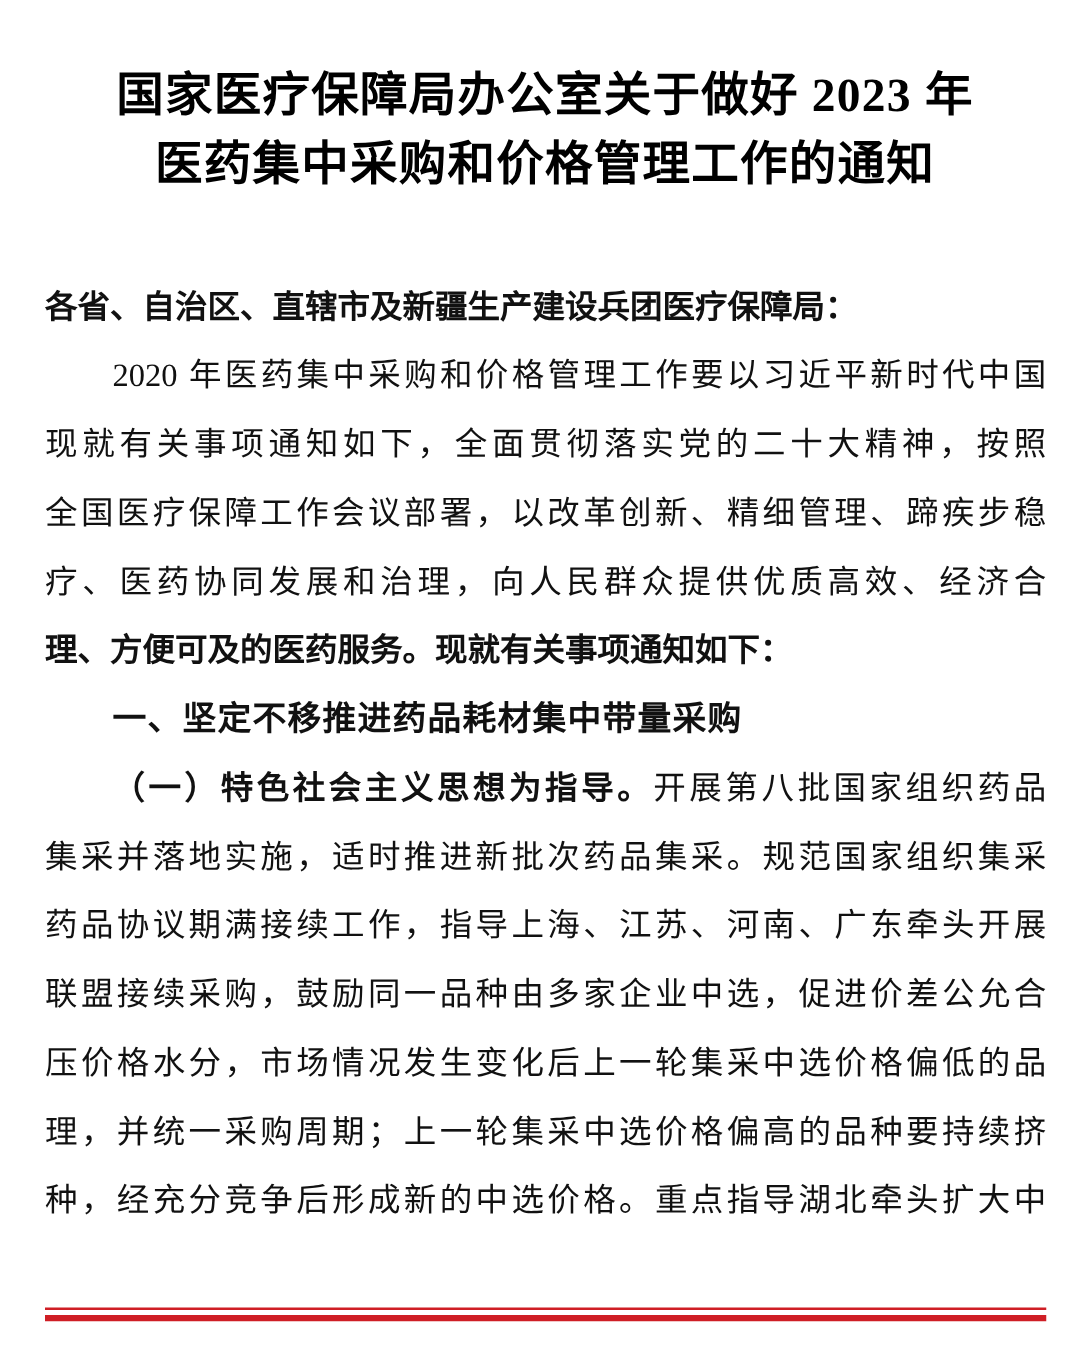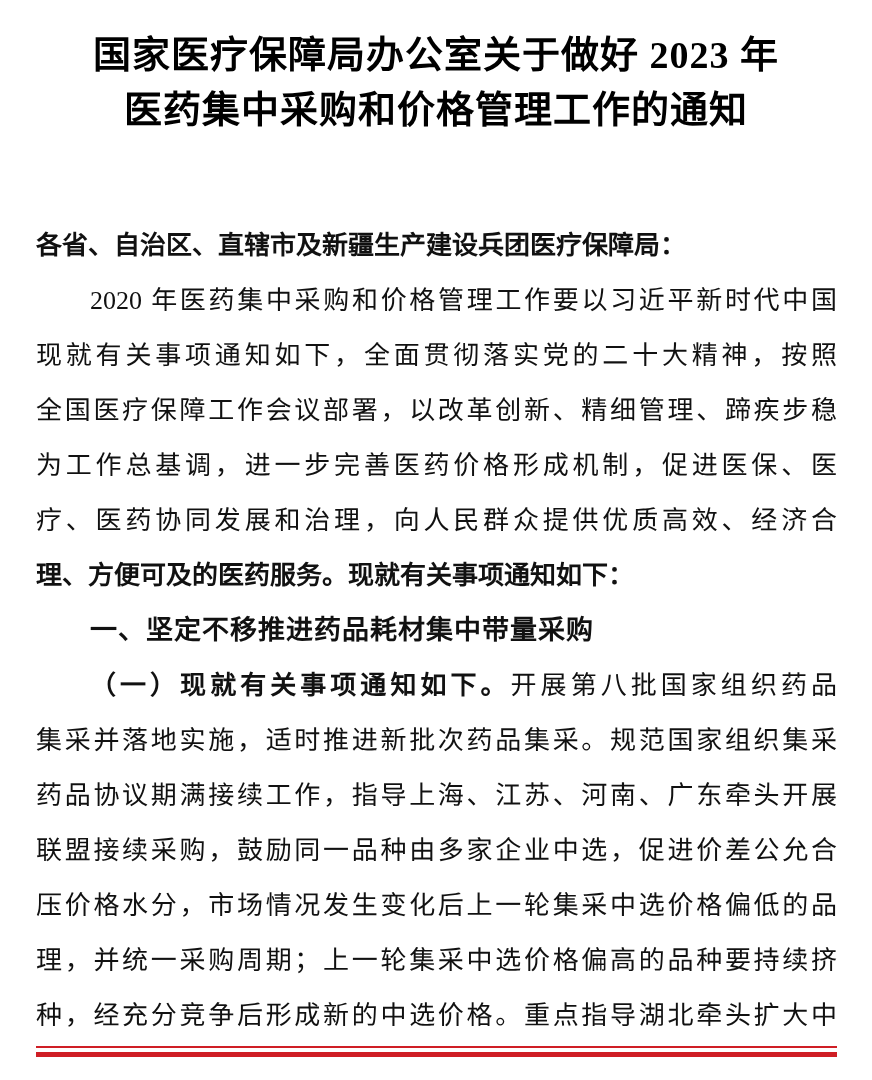--- a/index.html
+++ b/index.html
@@ -18,7 +18,7 @@
   }
   .doc-title {
     position: absolute;
-    top: 28px;
+    top: 50px;
     left: 0;
     width: 872px;
     text-align: center;

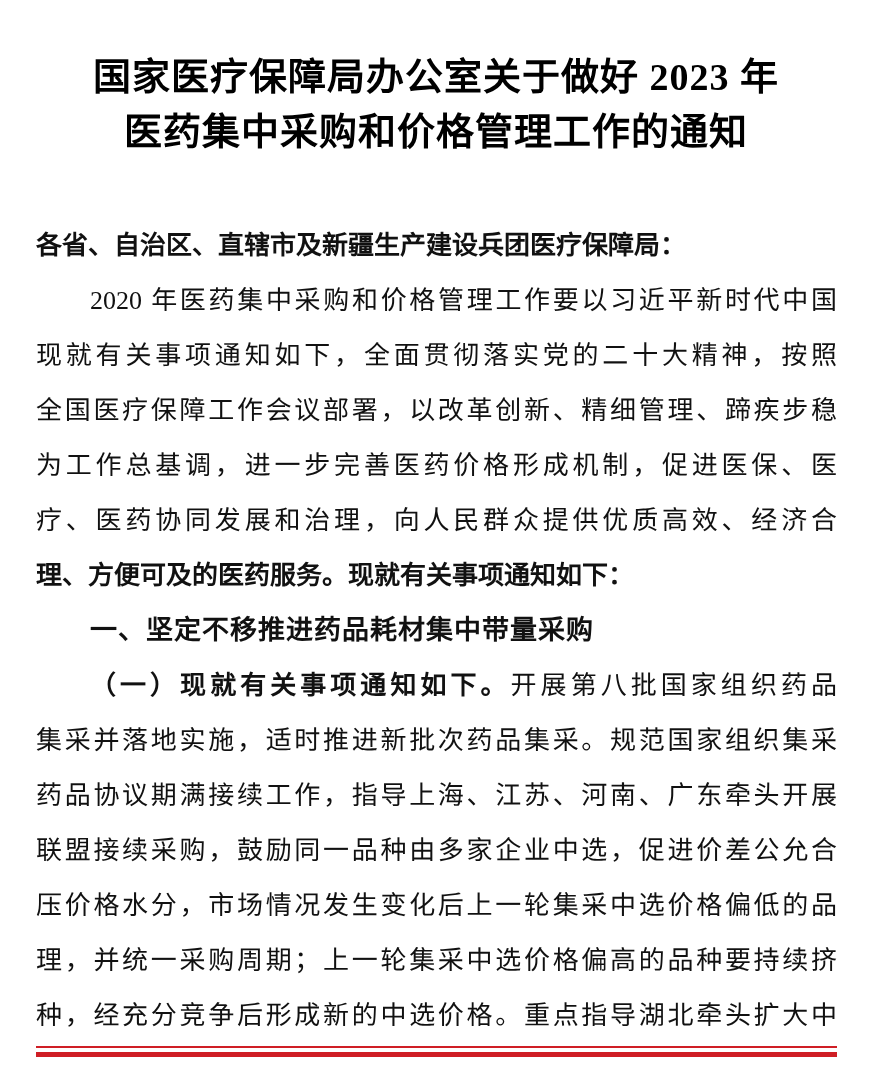--- a/index.html
+++ b/index.html
@@ -94,7 +94,6 @@
     <div class="line indent">2020 年医药集中采购和价格管理工作要以习近平新时代中国</div>
     <div class="line">现就有关事项通知如下，全面贯彻落实党的二十大精神，按照</div>
     <div class="line">全国医疗保障工作会议部署，以改革创新、精细管理、蹄疾步稳</div>
-    <div class="line">为工作总基调，进一步完善医药价格形成机制，促进医保、医</div>
     <div class="line">疗、医药协同发展和治理，向人民群众提供优质高效、经济合</div>
     <div class="line no-justify-last">理、方便可及的医药服务。现就有关事项通知如下：</div>
 

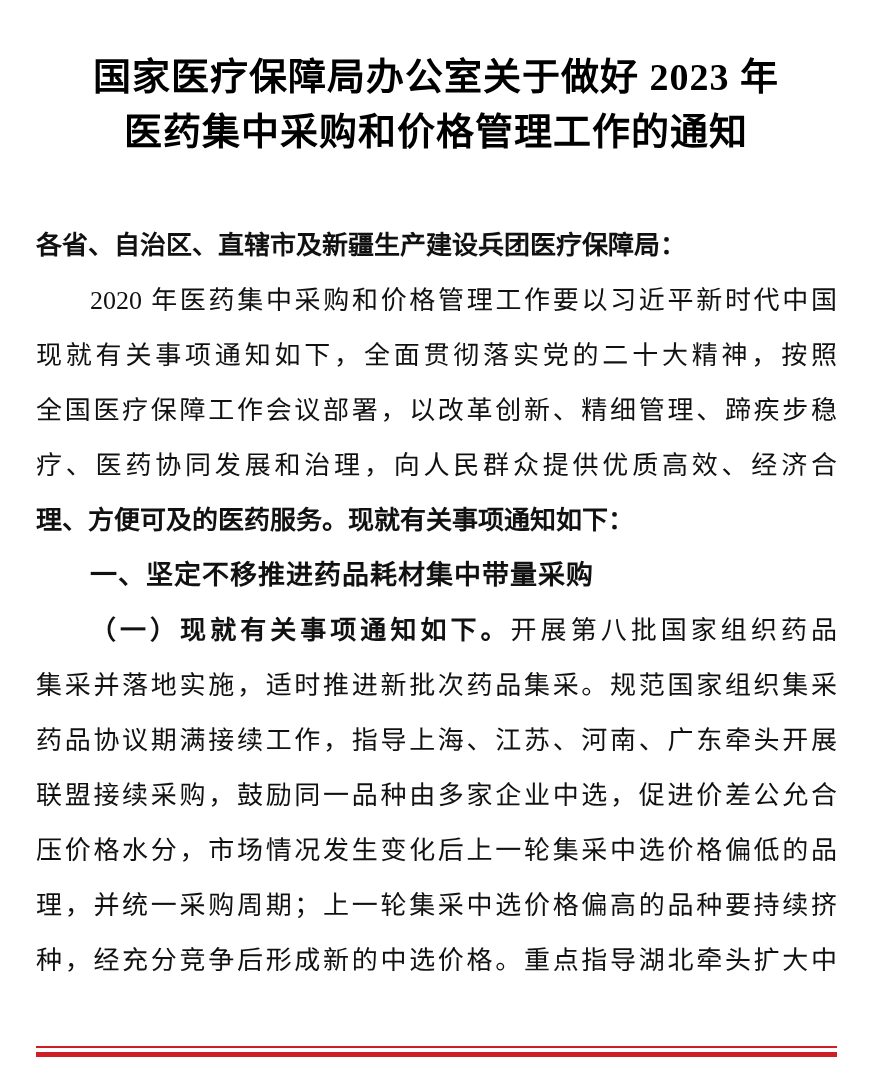--- a/index.html
+++ b/index.html
@@ -100,7 +100,7 @@
     <div class="line indent no-justify-last heading1">一、坚定不移推进药品耗材集中带量采购</div>
 
     <div class="line indent">
-      <span class="lead-bold">（一）现就有关事项通知如下。</span><span>开展第八批国家组织药品</span>
+      <span class="lead-bold">（一）特色社会主义思想为指导。</span><span>开展第八批国家组织药品</span>
     </div>
     <div class="line">集采并落地实施，适时推进新批次药品集采。规范国家组织集采</div>
     <div class="line">药品协议期满接续工作，指导上海、江苏、河南、广东牵头开展</div>

